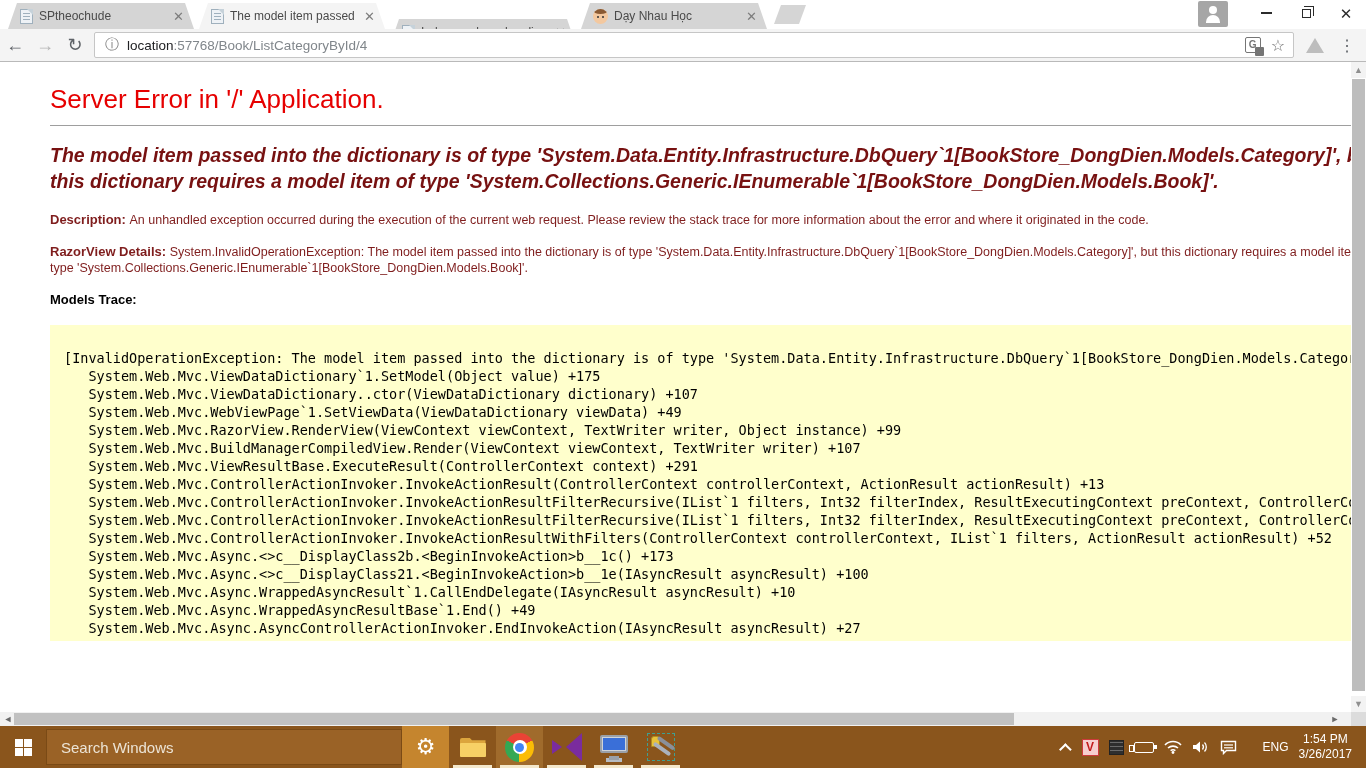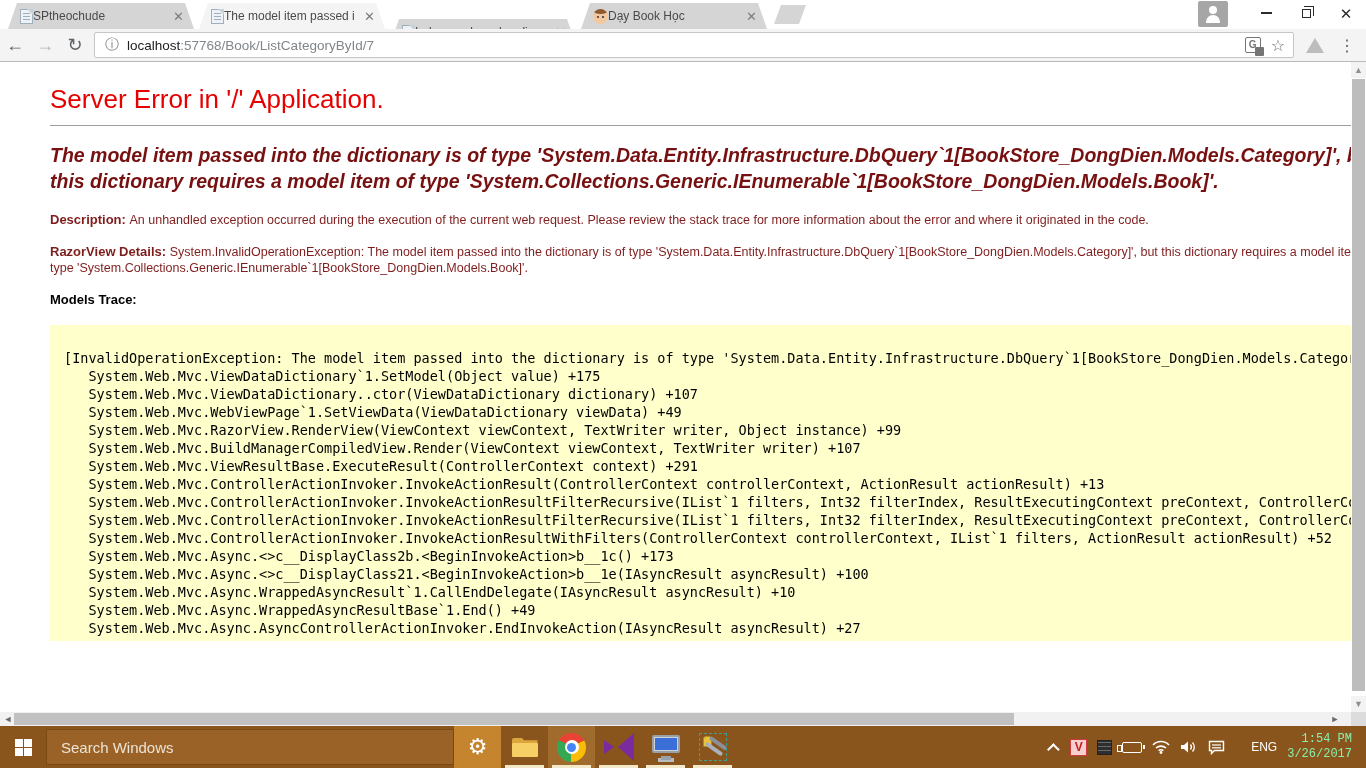--- a/index.html
+++ b/index.html
@@ -10,7 +10,7 @@
   .browser { position:absolute; left:0; top:0; width:1366px; height:726px; background:#fff; }
 
   .tabstrip { position:absolute; left:0; top:0; width:1366px; height:29px; background:#ffffff; }
-  .tab { position:absolute; top:3px; height:26px; display:flex; align-items:center; 
+  .tab { position:absolute; top:3px; height:26px; display:flex; align-items:center; gap:6px;
          padding:0 8px 0 12px; background:#d5d5d5;
          clip-path:polygon(9px 0, calc(100% - 9px) 0, 100% 100%, 0 100%); }
   .tab.active { background:#f4f4f4; z-index:2; }

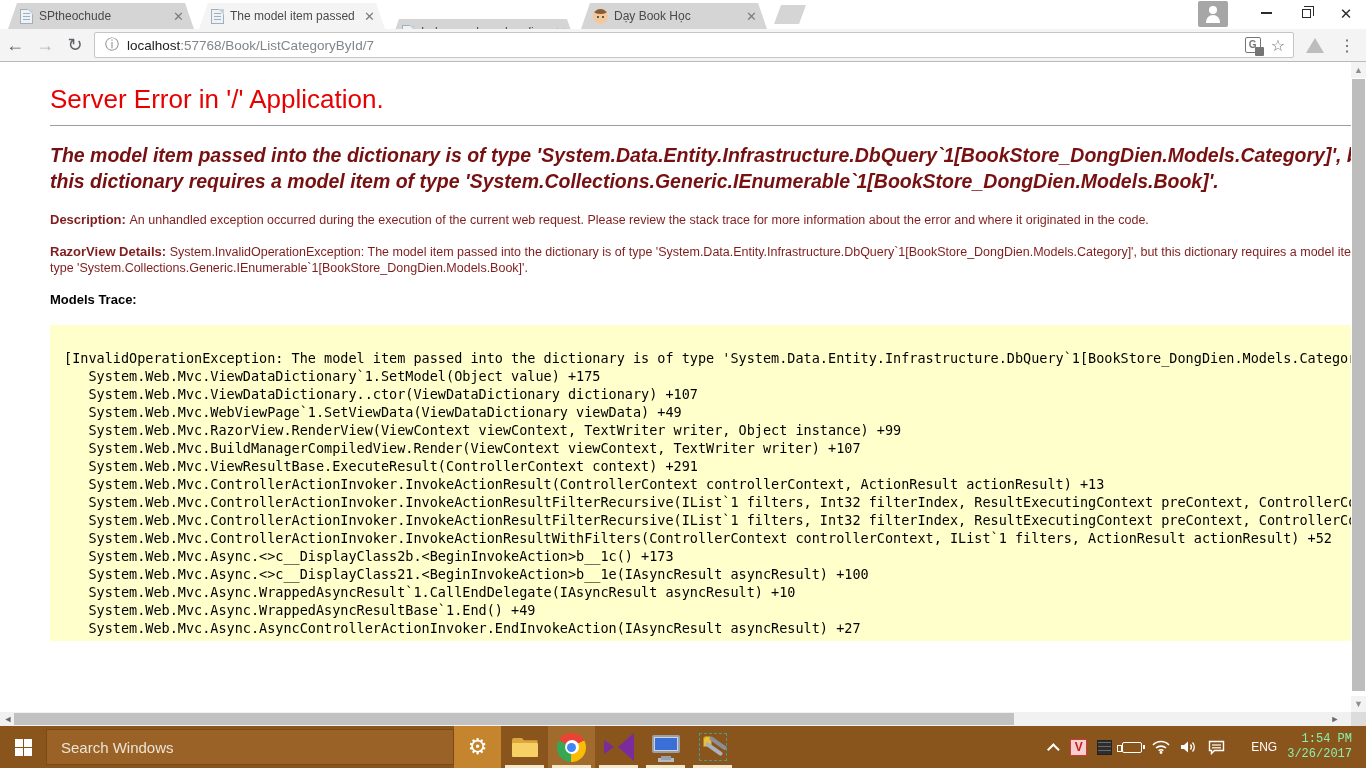--- a/index.html
+++ b/index.html
@@ -136,7 +136,7 @@
     </div>
     <div class="tab" style="left:581px; width:186px;">
       <span class="favicon-face"></span>
-      <span class="tab-title">Dạy Book Học</span>
+      <span class="tab-title">Dạy Nhau Học</span>
       <span class="tab-close">✕</span>
     </div>
     <div class="newtab-btn" style="left:774px;"></div>

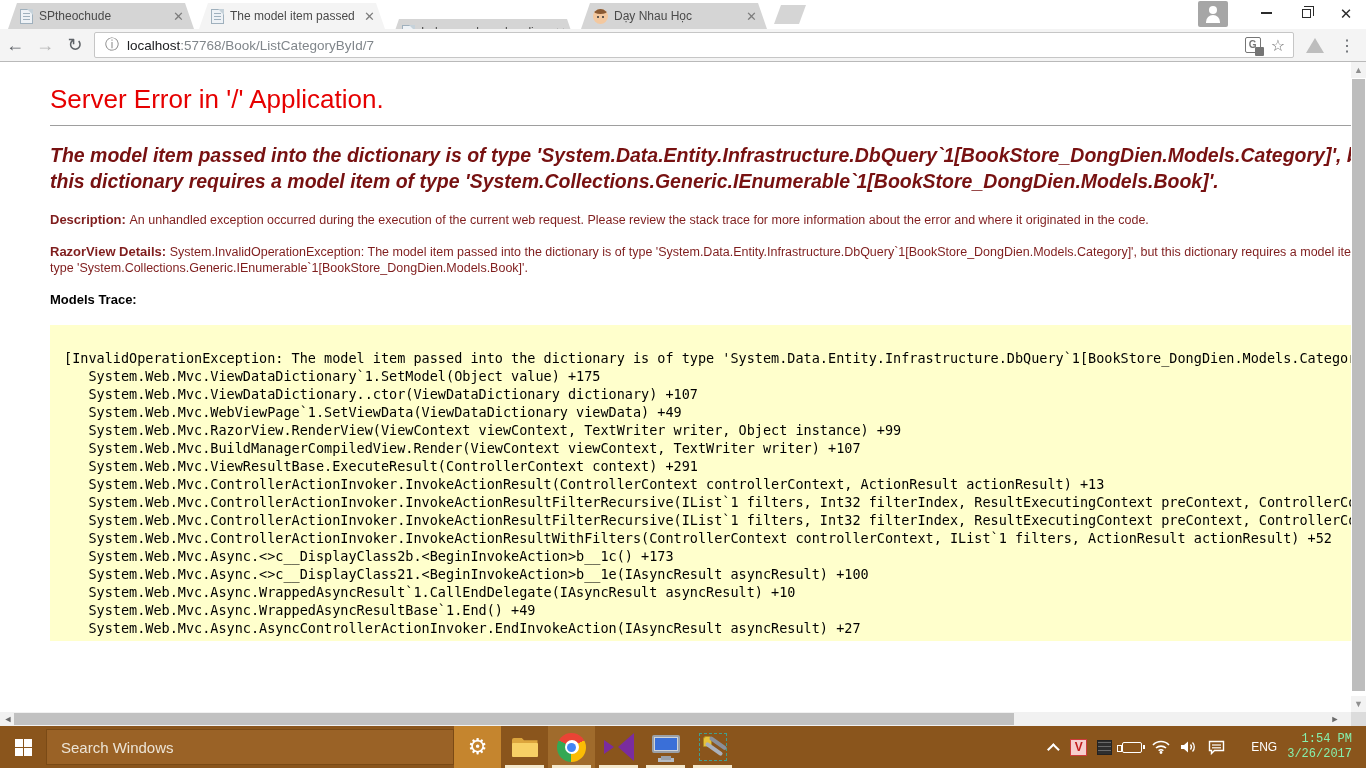--- a/index.html
+++ b/index.html
@@ -161,7 +161,7 @@
     <span class="navbtn">↻</span>
     <div class="omnibox">
       <span class="info-icon">ⓘ</span>
-      <span class="url"><span>localhost</span><span class="url-path">:57768/Book/ListCategoryById/7</span></span>
+      <span class="url"><span>location</span><span class="url-path">:57768/Book/ListCategoryById/7</span></span>
       <span class="omni-spacer"></span>
       <span class="translate-icon">G</span>
       <span class="star-icon">☆</span>

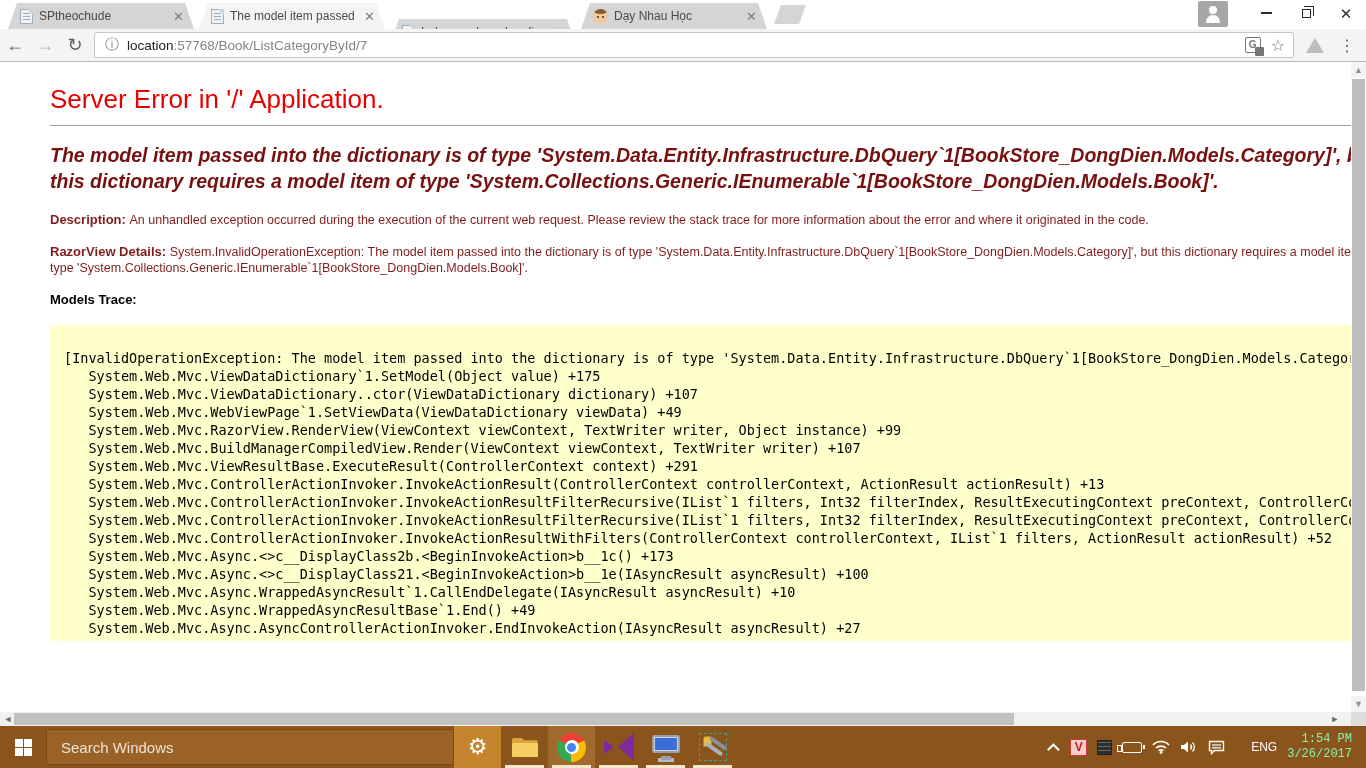--- a/index.html
+++ b/index.html
@@ -161,7 +161,7 @@
     <span class="navbtn">↻</span>
     <div class="omnibox">
       <span class="info-icon">ⓘ</span>
-      <span class="url"><span>location</span><span class="url-path">:57768/Book/ListCategoryById/7</span></span>
+      <span class="url"><span>location</span><span class="url-path">:57768/Book/ListCategoryById/4</span></span>
       <span class="omni-spacer"></span>
       <span class="translate-icon">G</span>
       <span class="star-icon">☆</span>

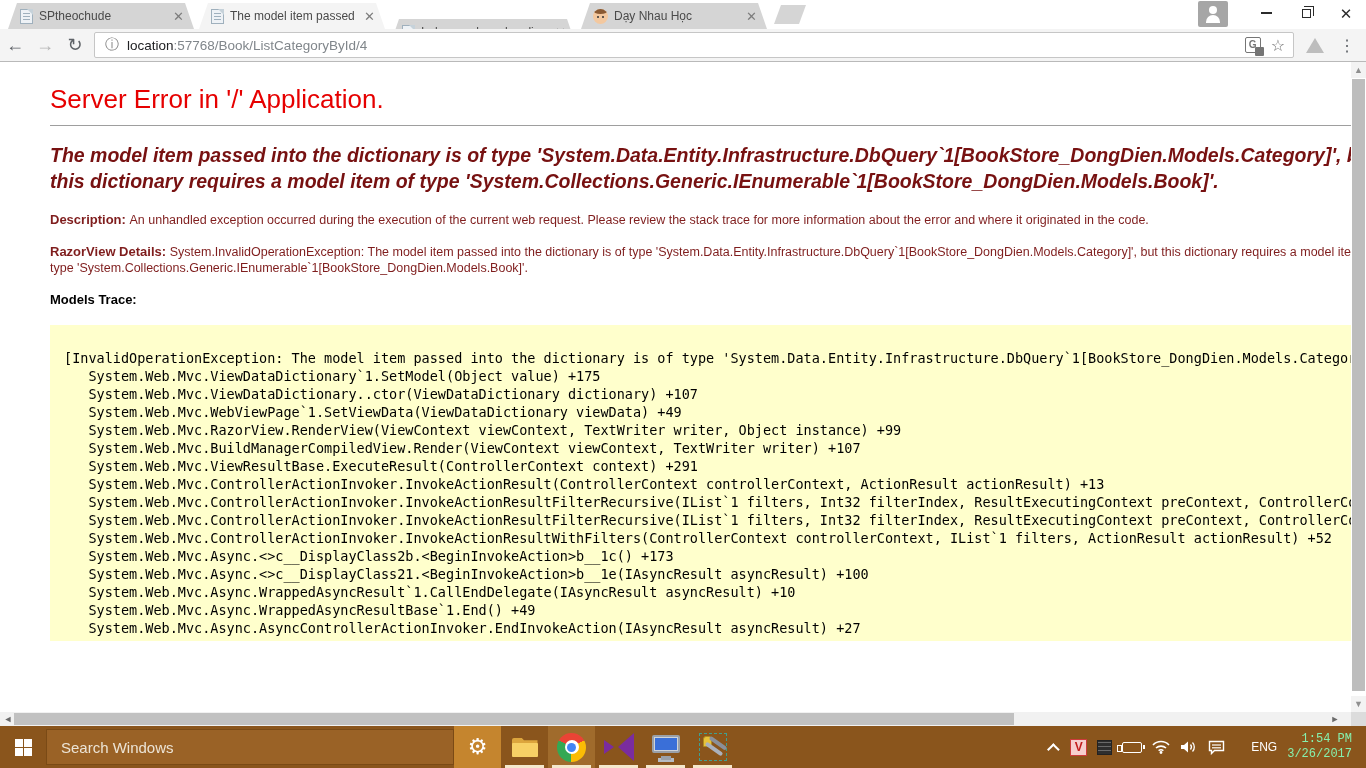--- a/index.html
+++ b/index.html
@@ -76,7 +76,7 @@
   .start-btn { width:46px; display:flex; align-items:center; justify-content:center; }
   .start-glyph { width:17px; height:17px; display:grid; grid-template-columns:8px 8px; grid-template-rows:8px 8px; gap:1px; }
   .start-glyph span { background:#fff; }
-  .task-search { width:408px; margin:3px 0; background:#9a6226; border:1px solid #7a4a15; display:flex; align-items:center; }
+  .task-search { width:356px; margin:3px 0; background:#9a6226; border:1px solid #7a4a15; display:flex; align-items:center; }
   .task-search input { background:transparent; border:none; outline:none; color:#f0e7da; font-size:15px; padding-left:14px; width:100%; font-family:"Liberation Sans",sans-serif; }
   .task-search input::placeholder { color:#ece4d6; opacity:1; }
   .task-btn { width:47px; position:relative; display:flex; align-items:center; justify-content:center; }

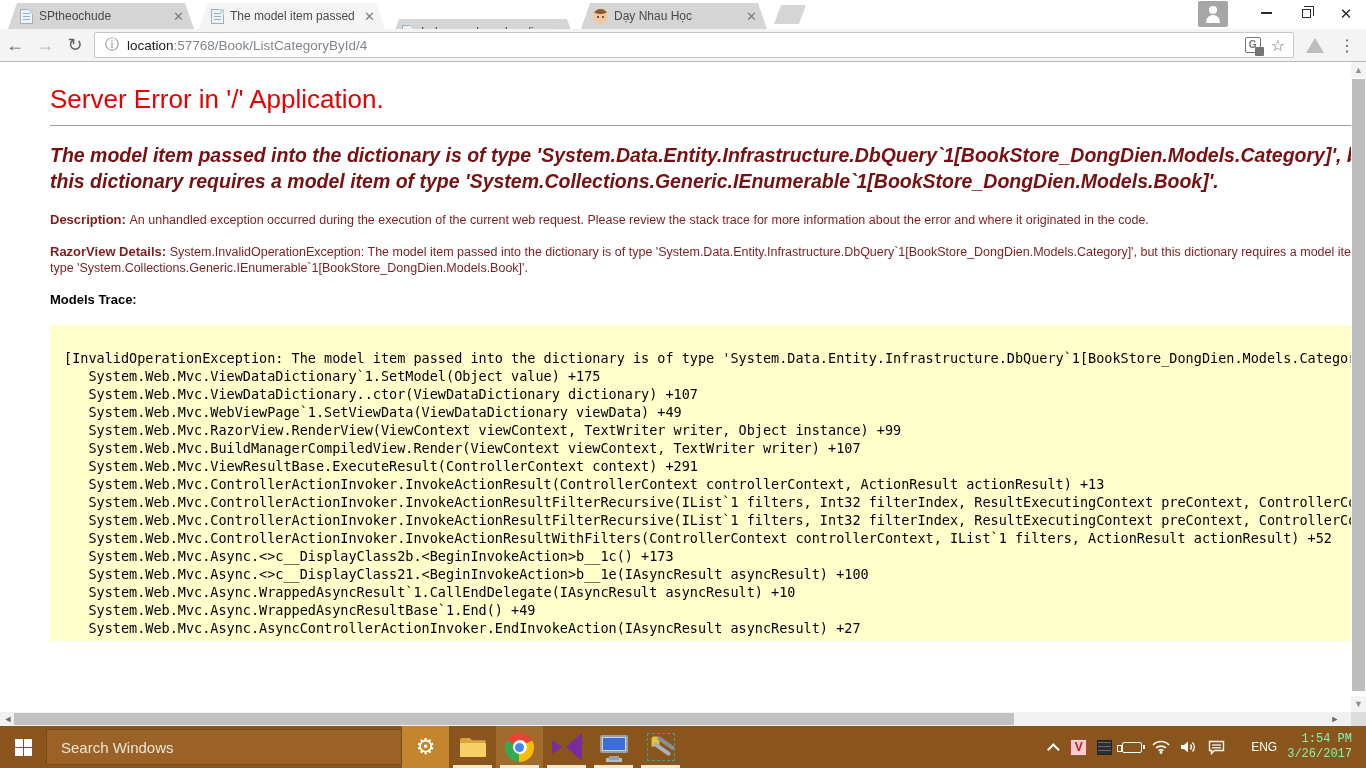--- a/index.html
+++ b/index.html
@@ -109,7 +109,7 @@
   .tray-batt::before { content:""; position:absolute; right:-4px; top:2.5px; width:2.5px; height:4px; background:#fff; }
   .tray-batt::after { content:""; position:absolute; left:-6px; top:2px; width:3px; height:5px; border:1px solid #fff; }
   .tray-text { font-size:12px; color:#fff;padding-left:16px; }
-  .clock { text-align:right; font-size:12px; line-height:15px; color:#86efac;font-family:Liberation Mono, monospace; }
+  .clock { text-align:center; font-size:12px; line-height:15px; color:#ffffff; }
 
   .icon-svg { display:block; }
 </style>

